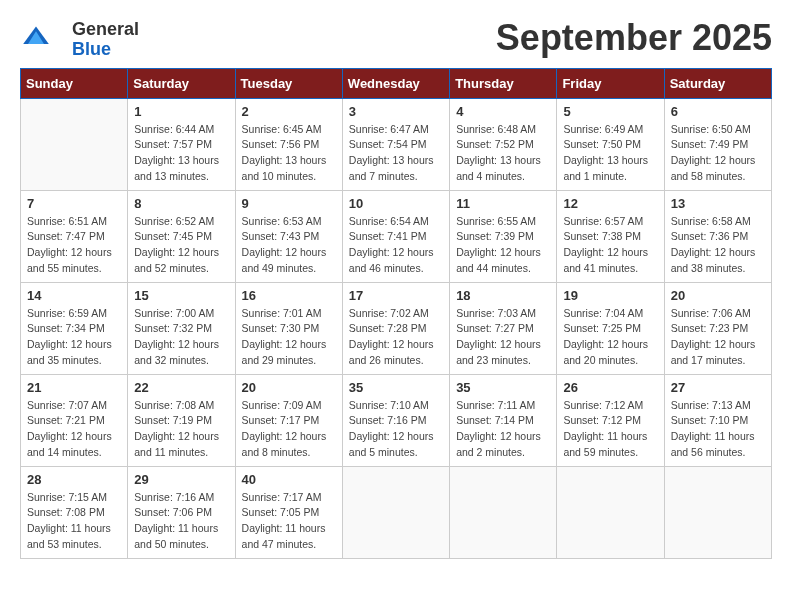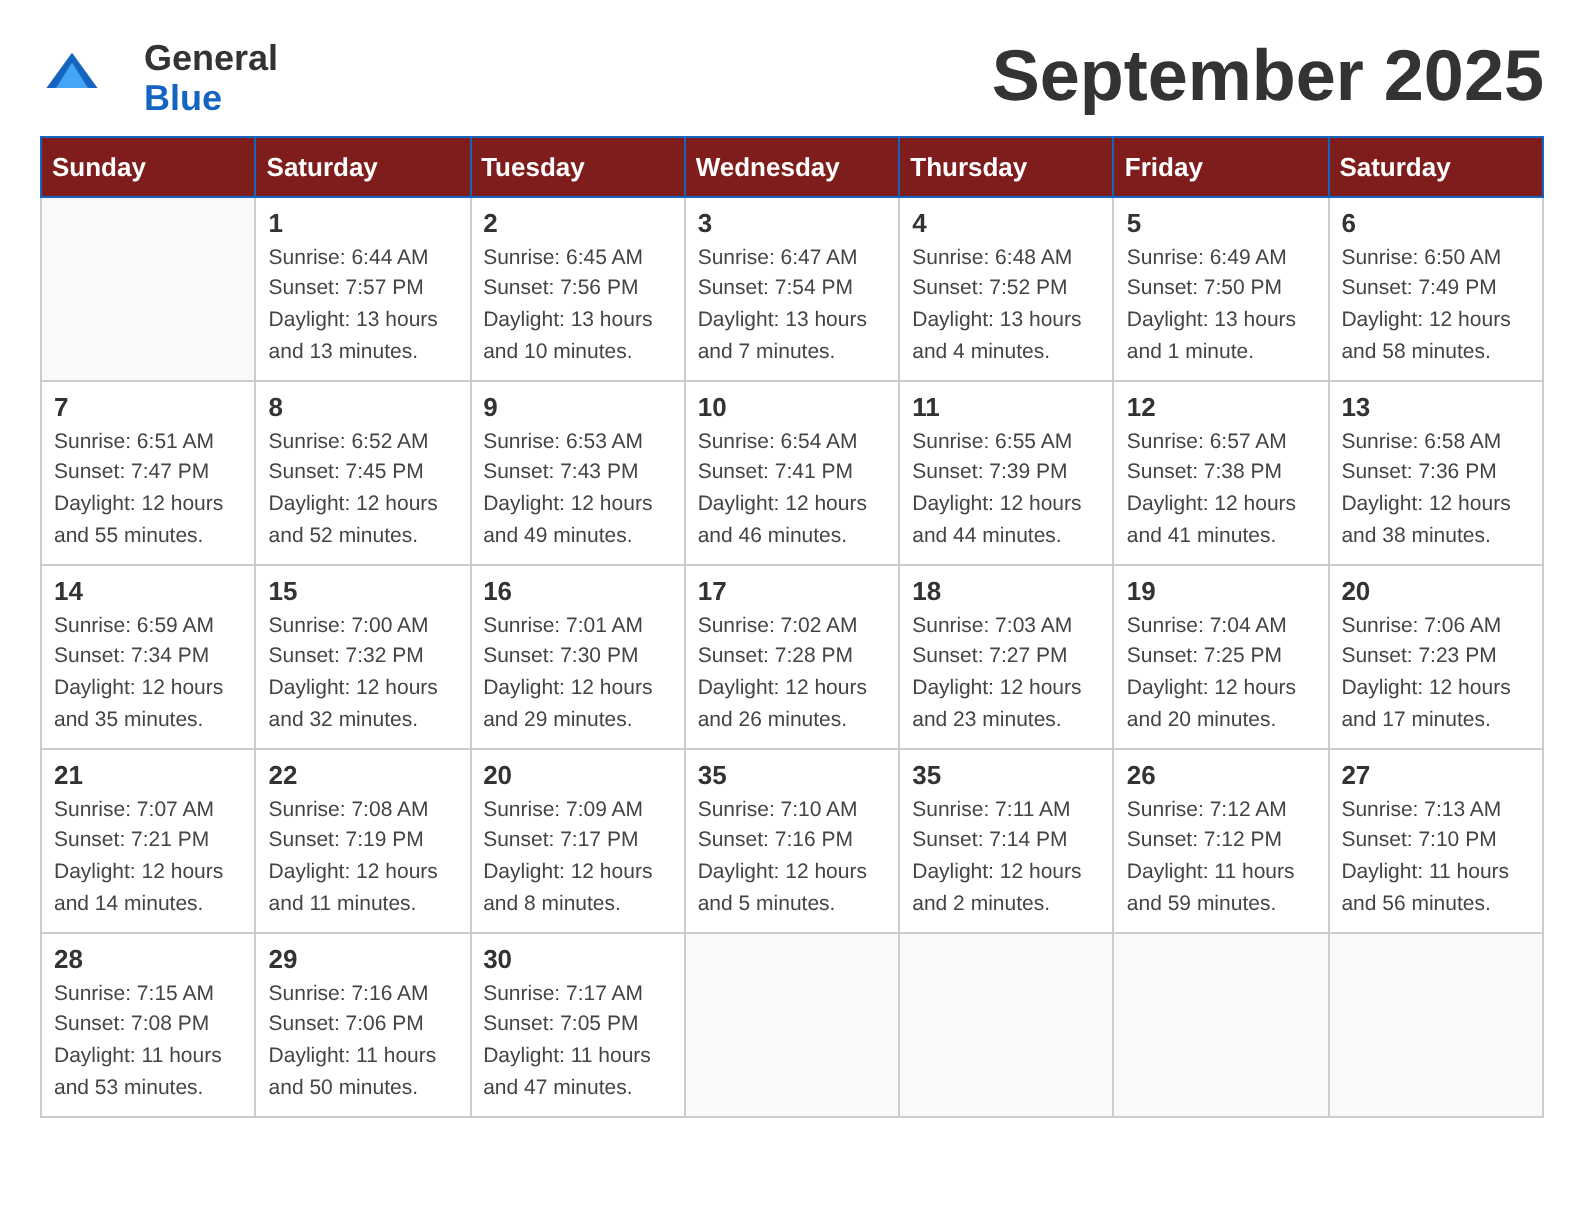--- a/index.html
+++ b/index.html
@@ -246,7 +246,7 @@
           <div class="day-info">Sunrise: 7:16 AM<br>Sunset: 7:06 PM<br>Daylight: 11 hours and 50 minutes.</div>
         </td>
         <td>
-          <span class="day-num">30</span>
+          <span class="day-num">40</span>
           <div class="day-info">Sunrise: 7:17 AM<br>Sunset: 7:05 PM<br>Daylight: 11 hours and 47 minutes.</div>
         </td>
         <td class="empty"></td>

